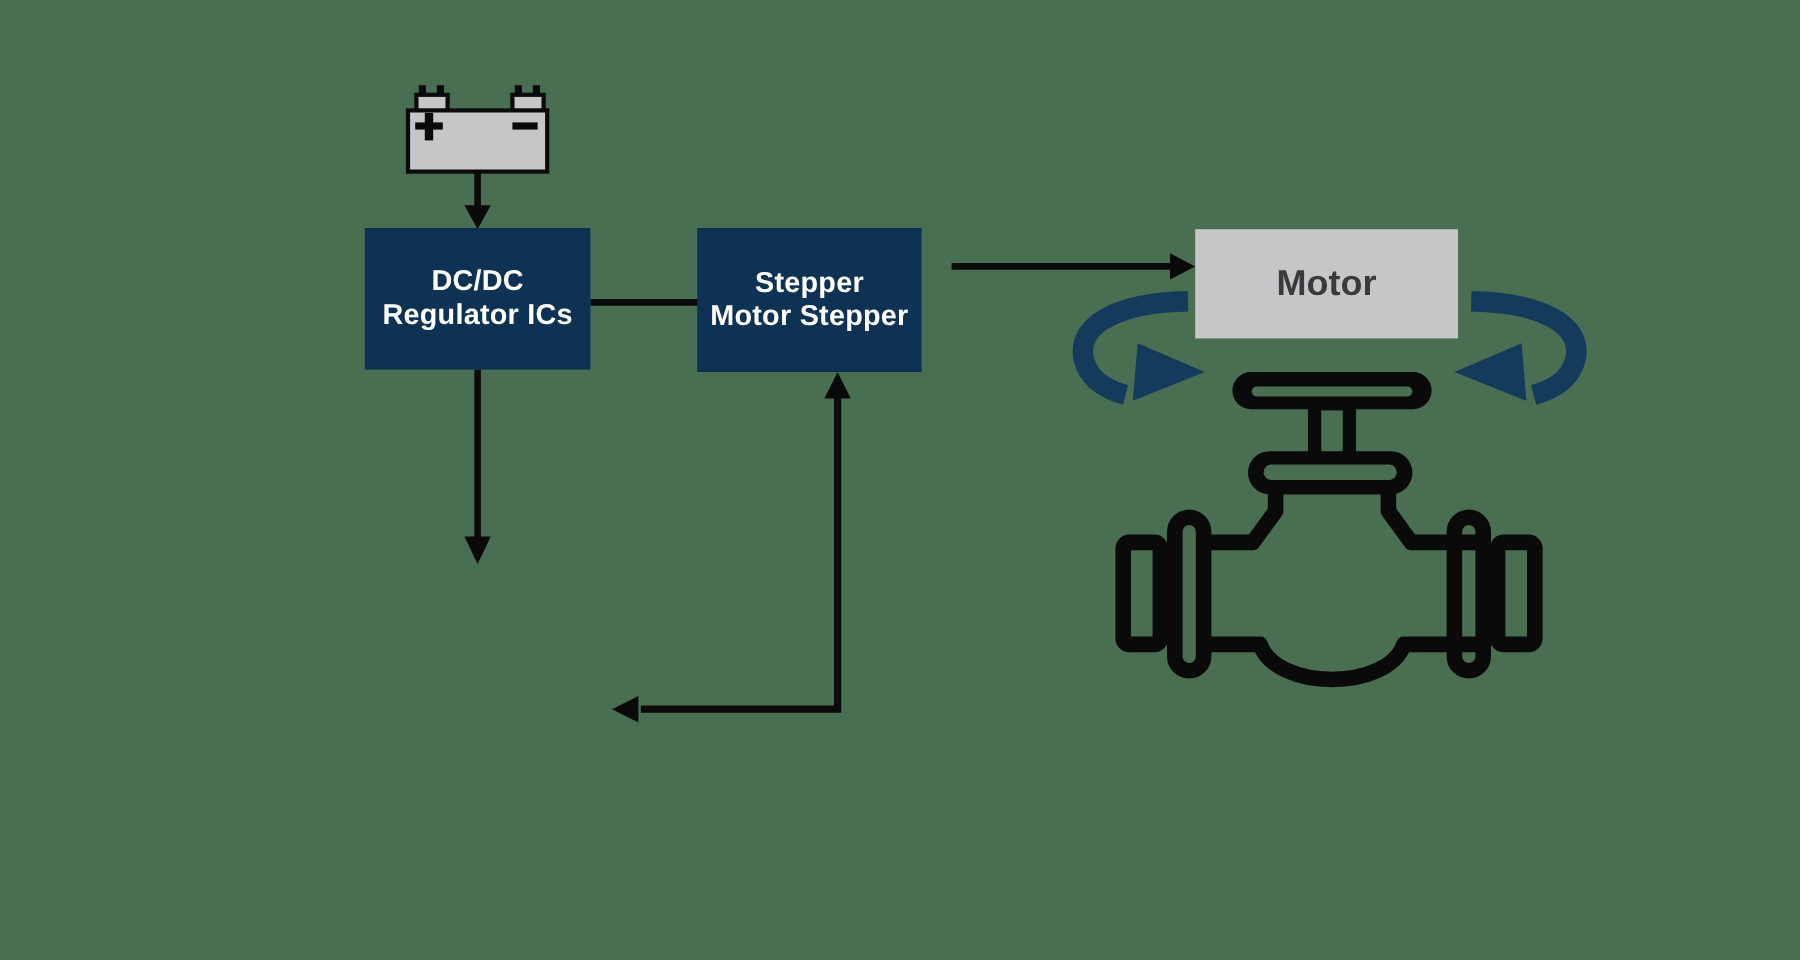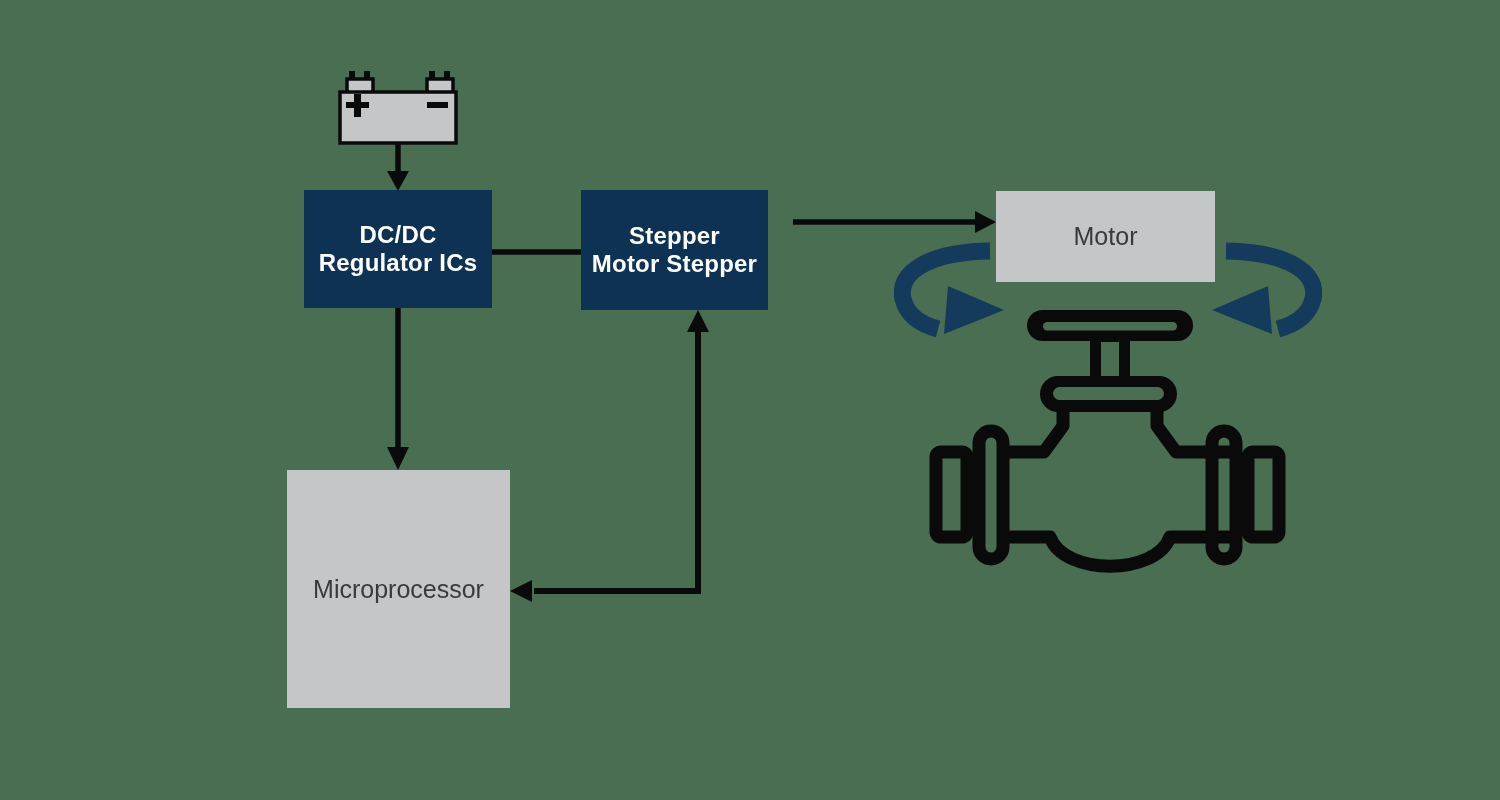--- a/index.html
+++ b/index.html
@@ -44,8 +44,8 @@
   .node.gray{
     background:var(--gray-box);
     color:var(--box-text-dark);
-    font-weight:400;
-    font-size:25px;
+    font-weight:700;
+    font-size:30px;
   }
   #dcdc-box{left:304px;top:190px;width:188px;height:118px;}
   #stepper-box{left:581px;top:190px;width:187px;height:120px;}

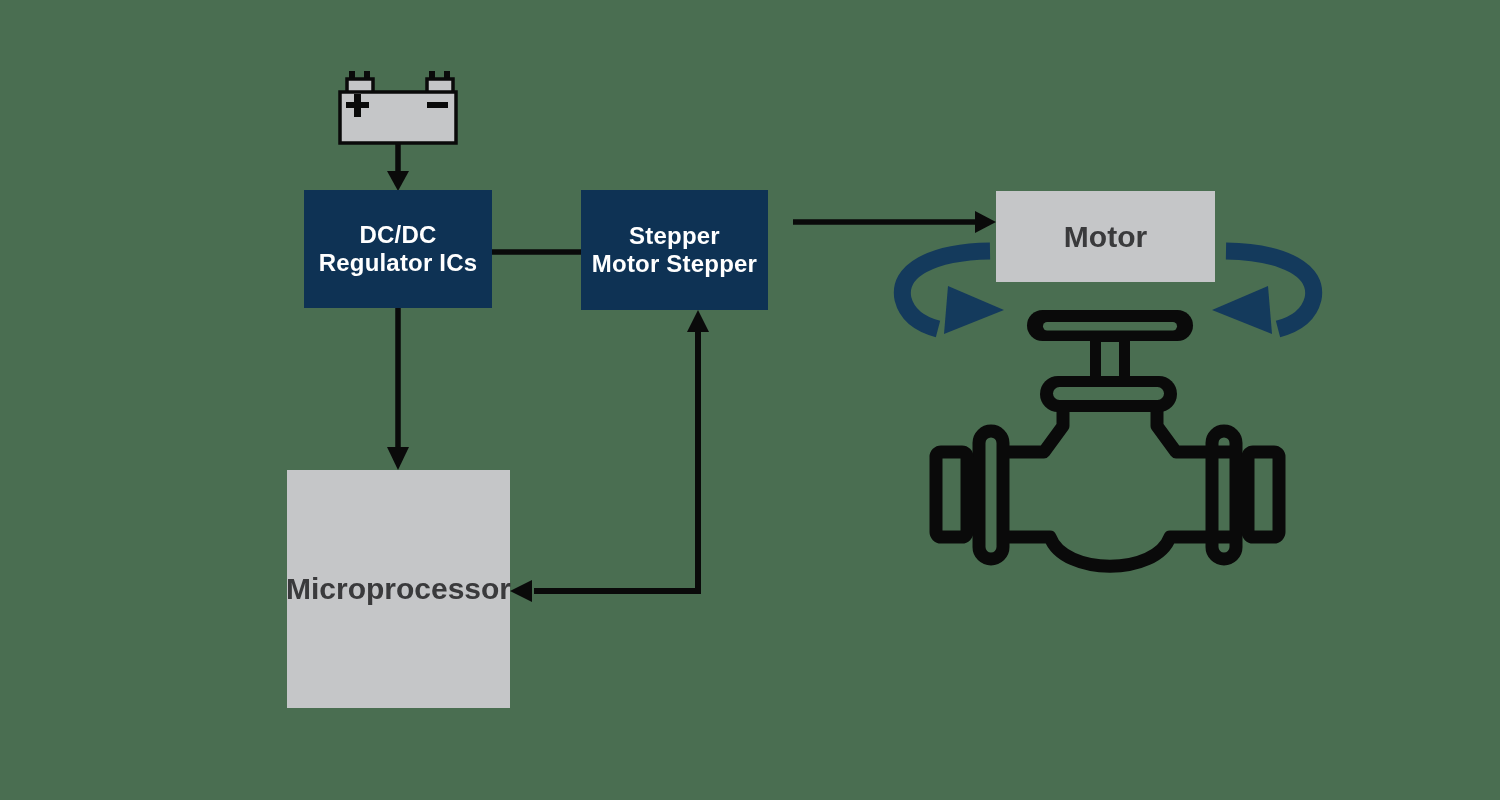--- a/index.html
+++ b/index.html
@@ -144,9 +144,6 @@
     <div>Motor</div>
   </div>
 
-  <div class="node gray" id="micro-box">
-    <div>Microprocessor</div>
-  </div>
 
 </div>
 

